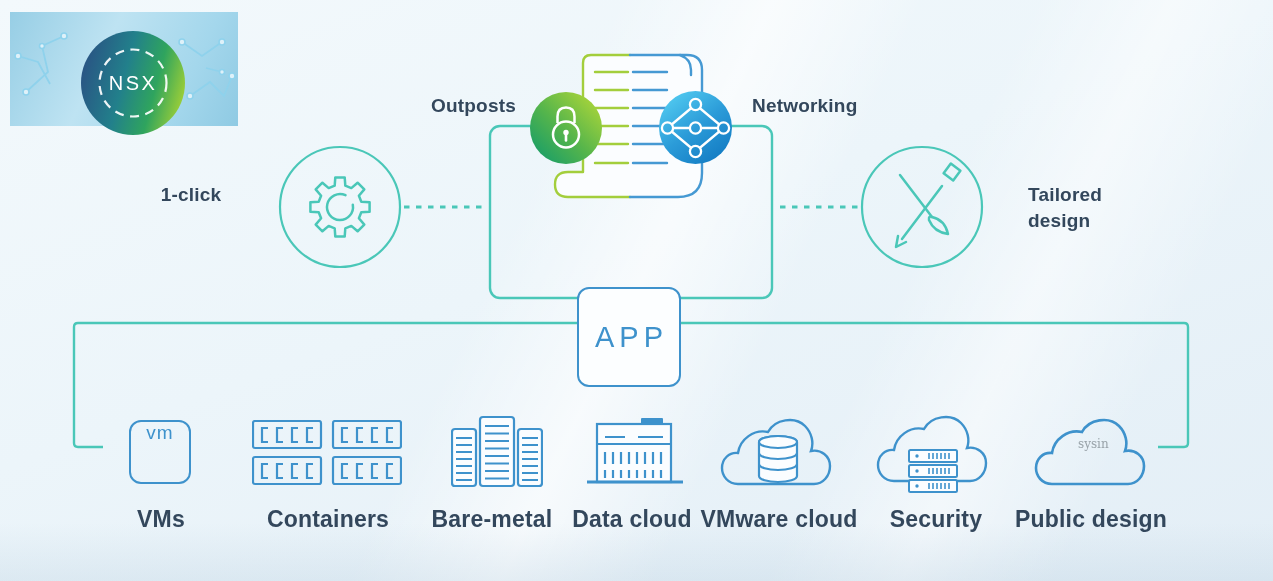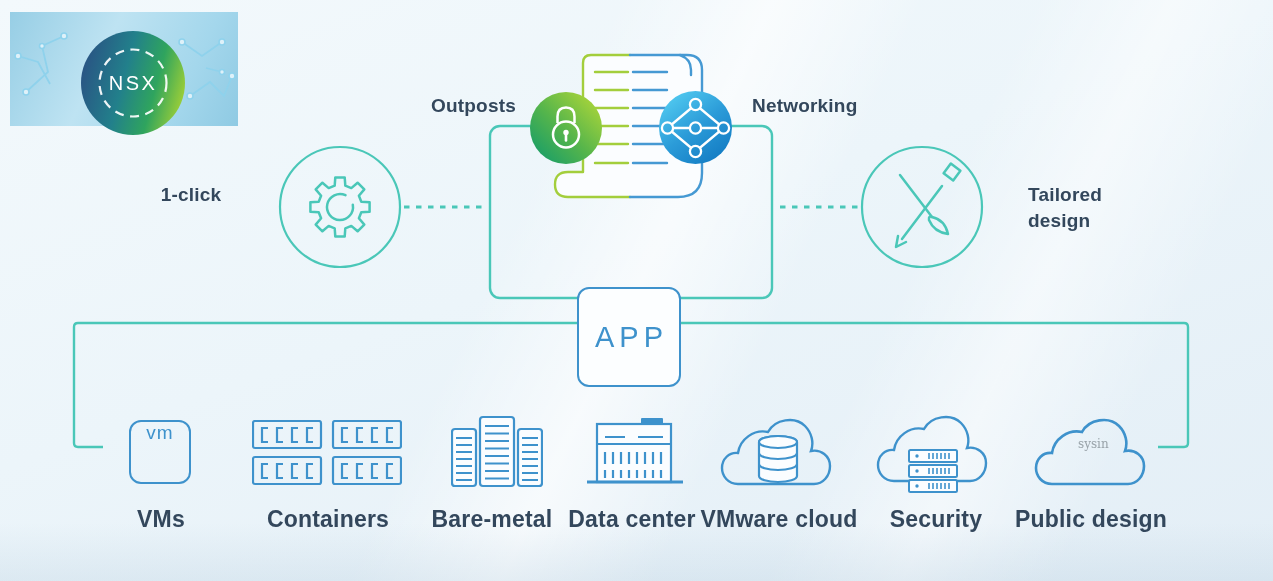--- a/index.html
+++ b/index.html
@@ -250,7 +250,7 @@
   <div class="cap" style="left:161px">VMs</div>
   <div class="cap" style="left:328px">Containers</div>
   <div class="cap" style="left:492px">Bare-metal</div>
-  <div class="cap" style="left:632px">Data center</div>
+  <div class="cap" style="left:632px">Data cloud</div>
   <div class="cap" style="left:779px">VMware cloud</div>
   <div class="cap" style="left:936px">Security</div>
   <div class="cap" style="left:1091px">Public design</div>

